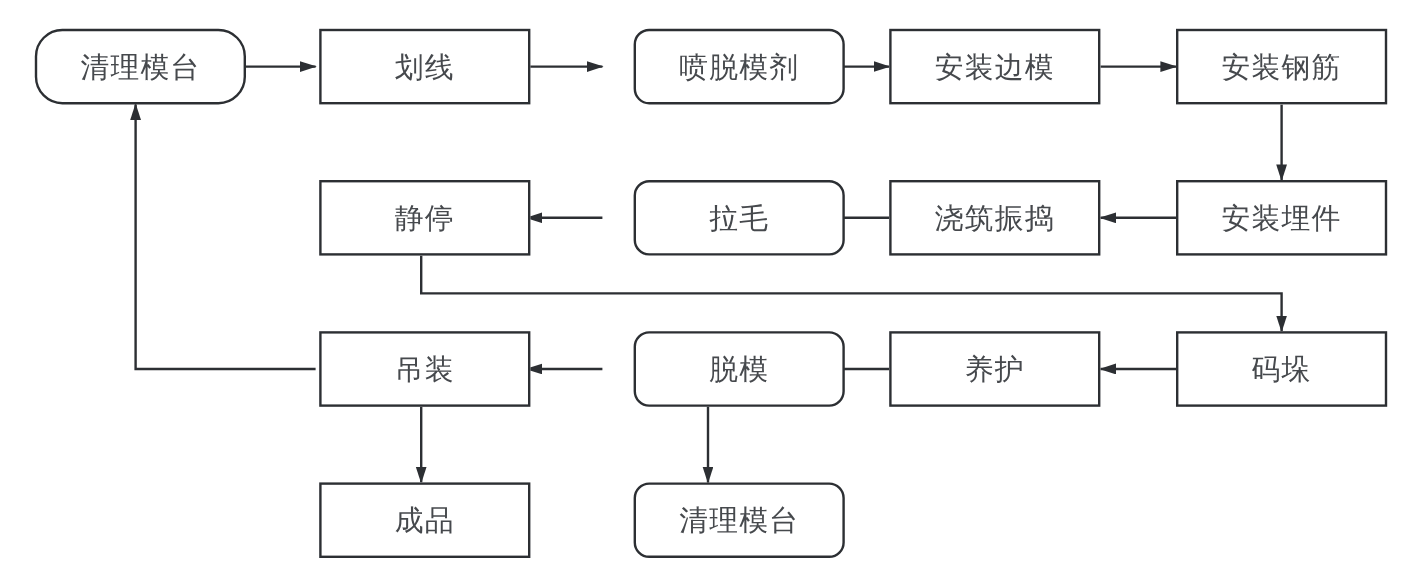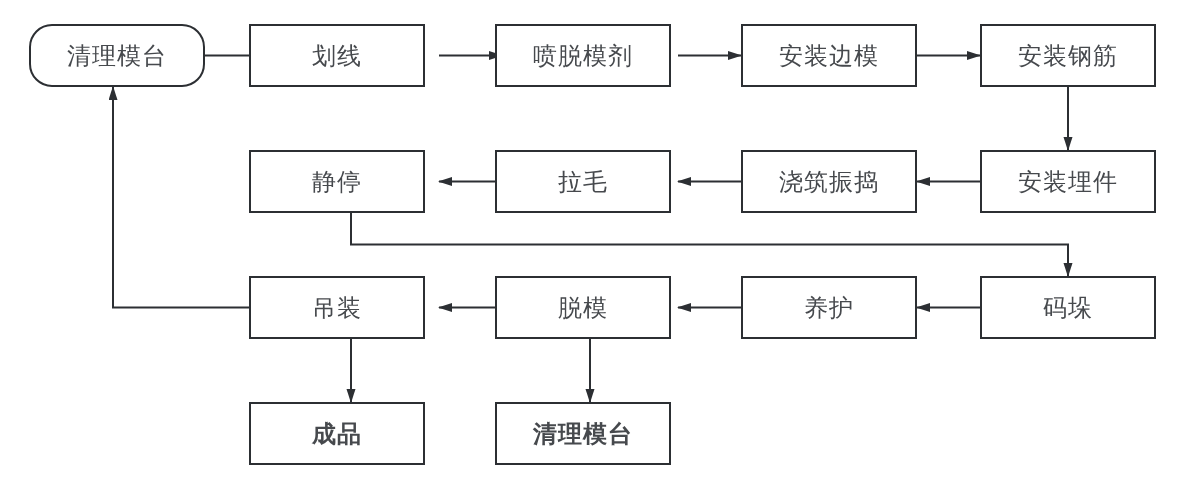--- a/index.html
+++ b/index.html
@@ -51,7 +51,7 @@
   }
   
   .cA { left: 29px; border-radius: 23px; }
-  .cB { left: 249px; }
+  .cB { left: 266px; }
   .cC { left: 495px; }
   .cD { left: 741px; }
   .cE { left: 980px; }

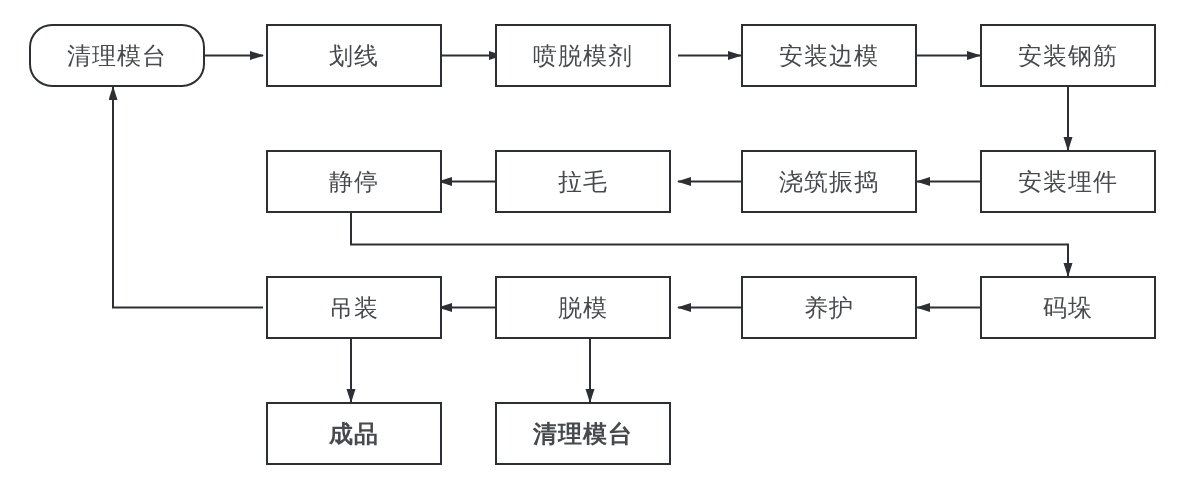--- a/index.html
+++ b/index.html
@@ -52,7 +52,7 @@
   
   .cA { left: 29px; border-radius: 23px; }
   .cB { left: 266px; }
-  .cC { left: 495px; }
+  .cC { left: 528px; border-radius: 13px; }
   .cD { left: 741px; }
   .cE { left: 980px; }
   

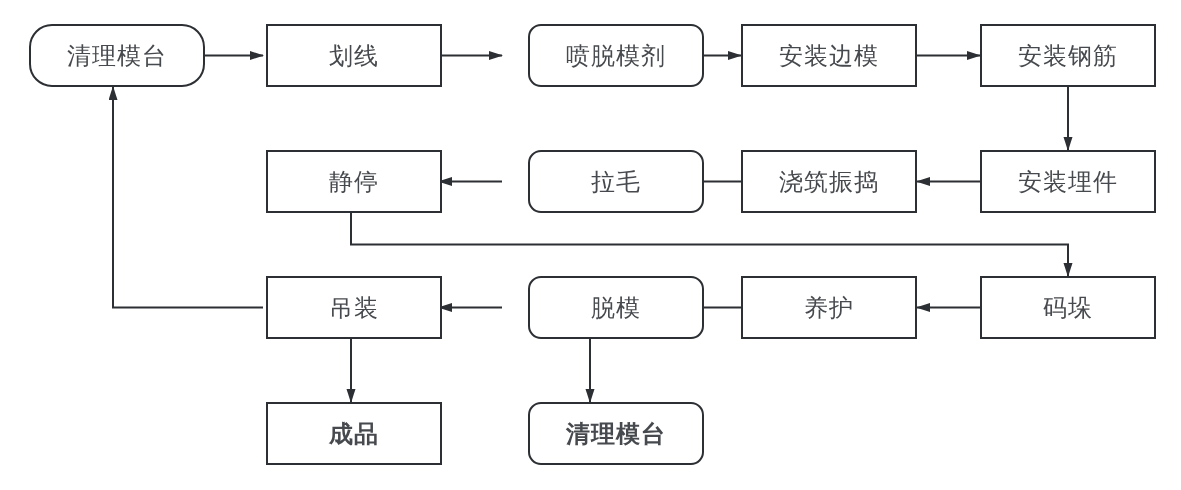--- a/index.html
+++ b/index.html
@@ -59,7 +59,7 @@
   .r0 { top: 24px; }
   .r1 { top: 150px; text-align: right; }
   .r2 { top: 276px; }
-  .r3 { top: 402px; font-weight: bold; }
+  .r3 { top: 402px; }
 </style>
 </head>
 <body>

